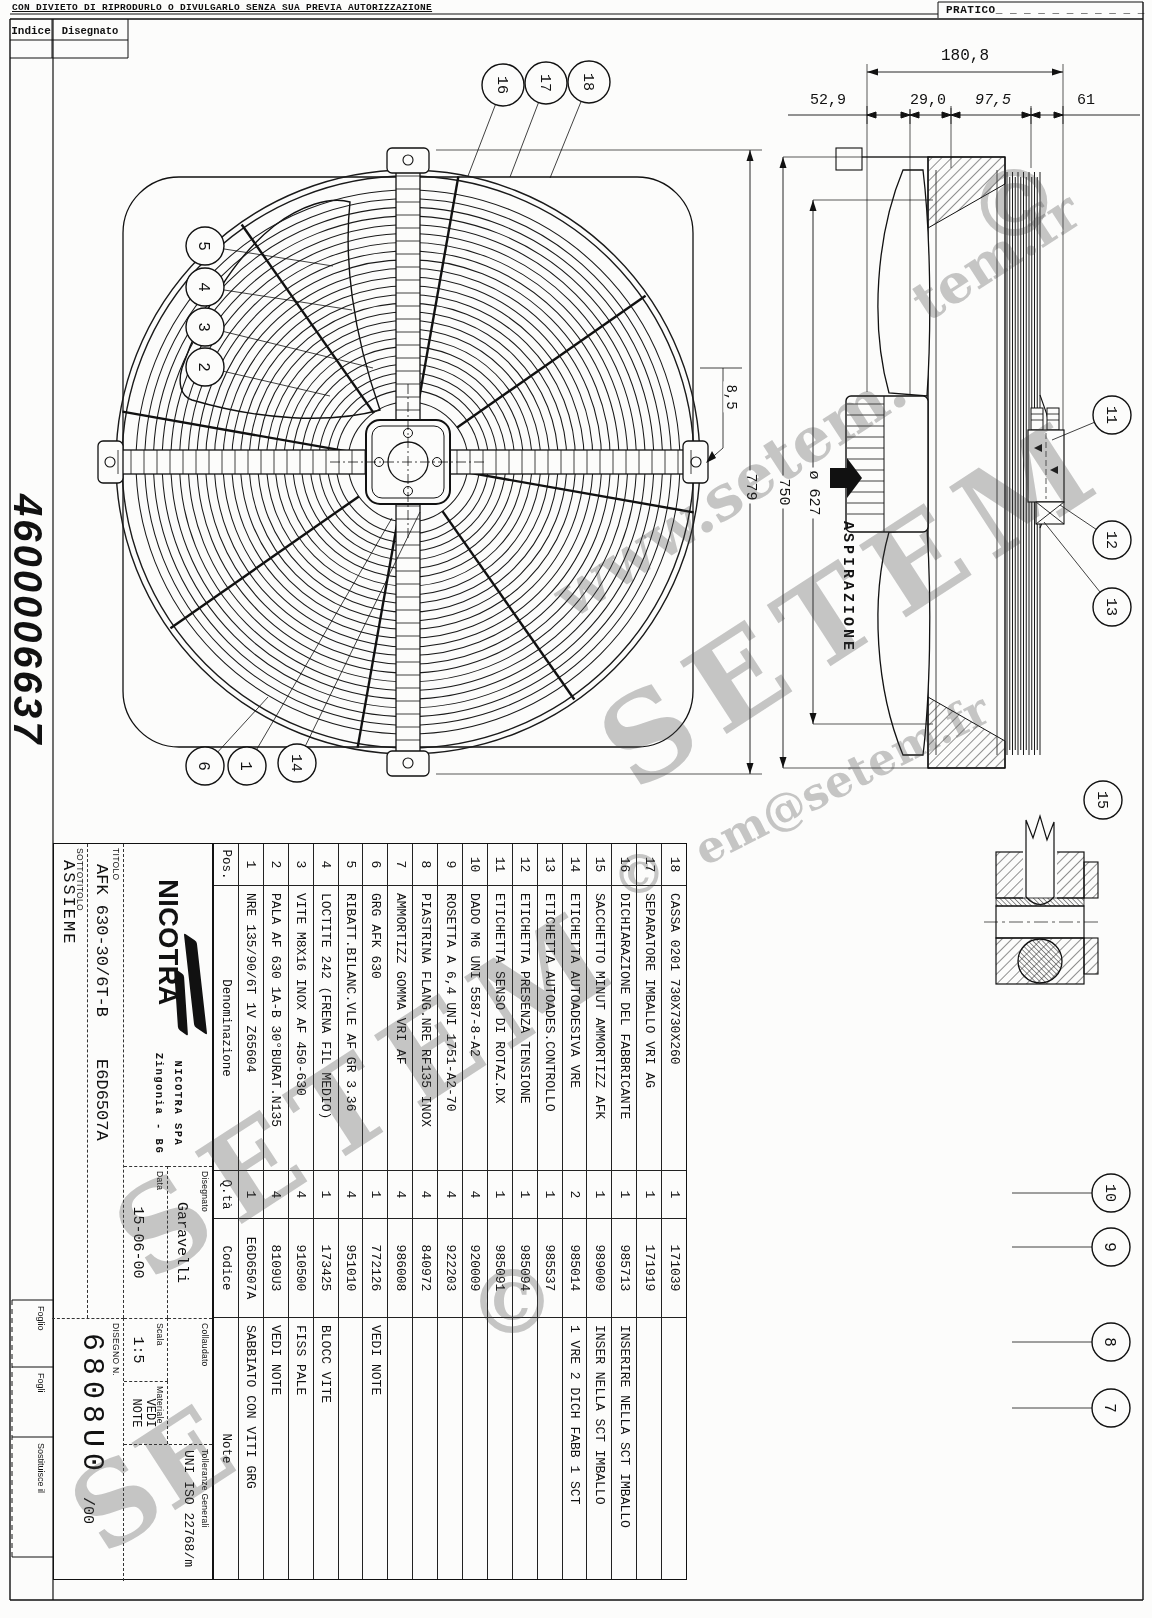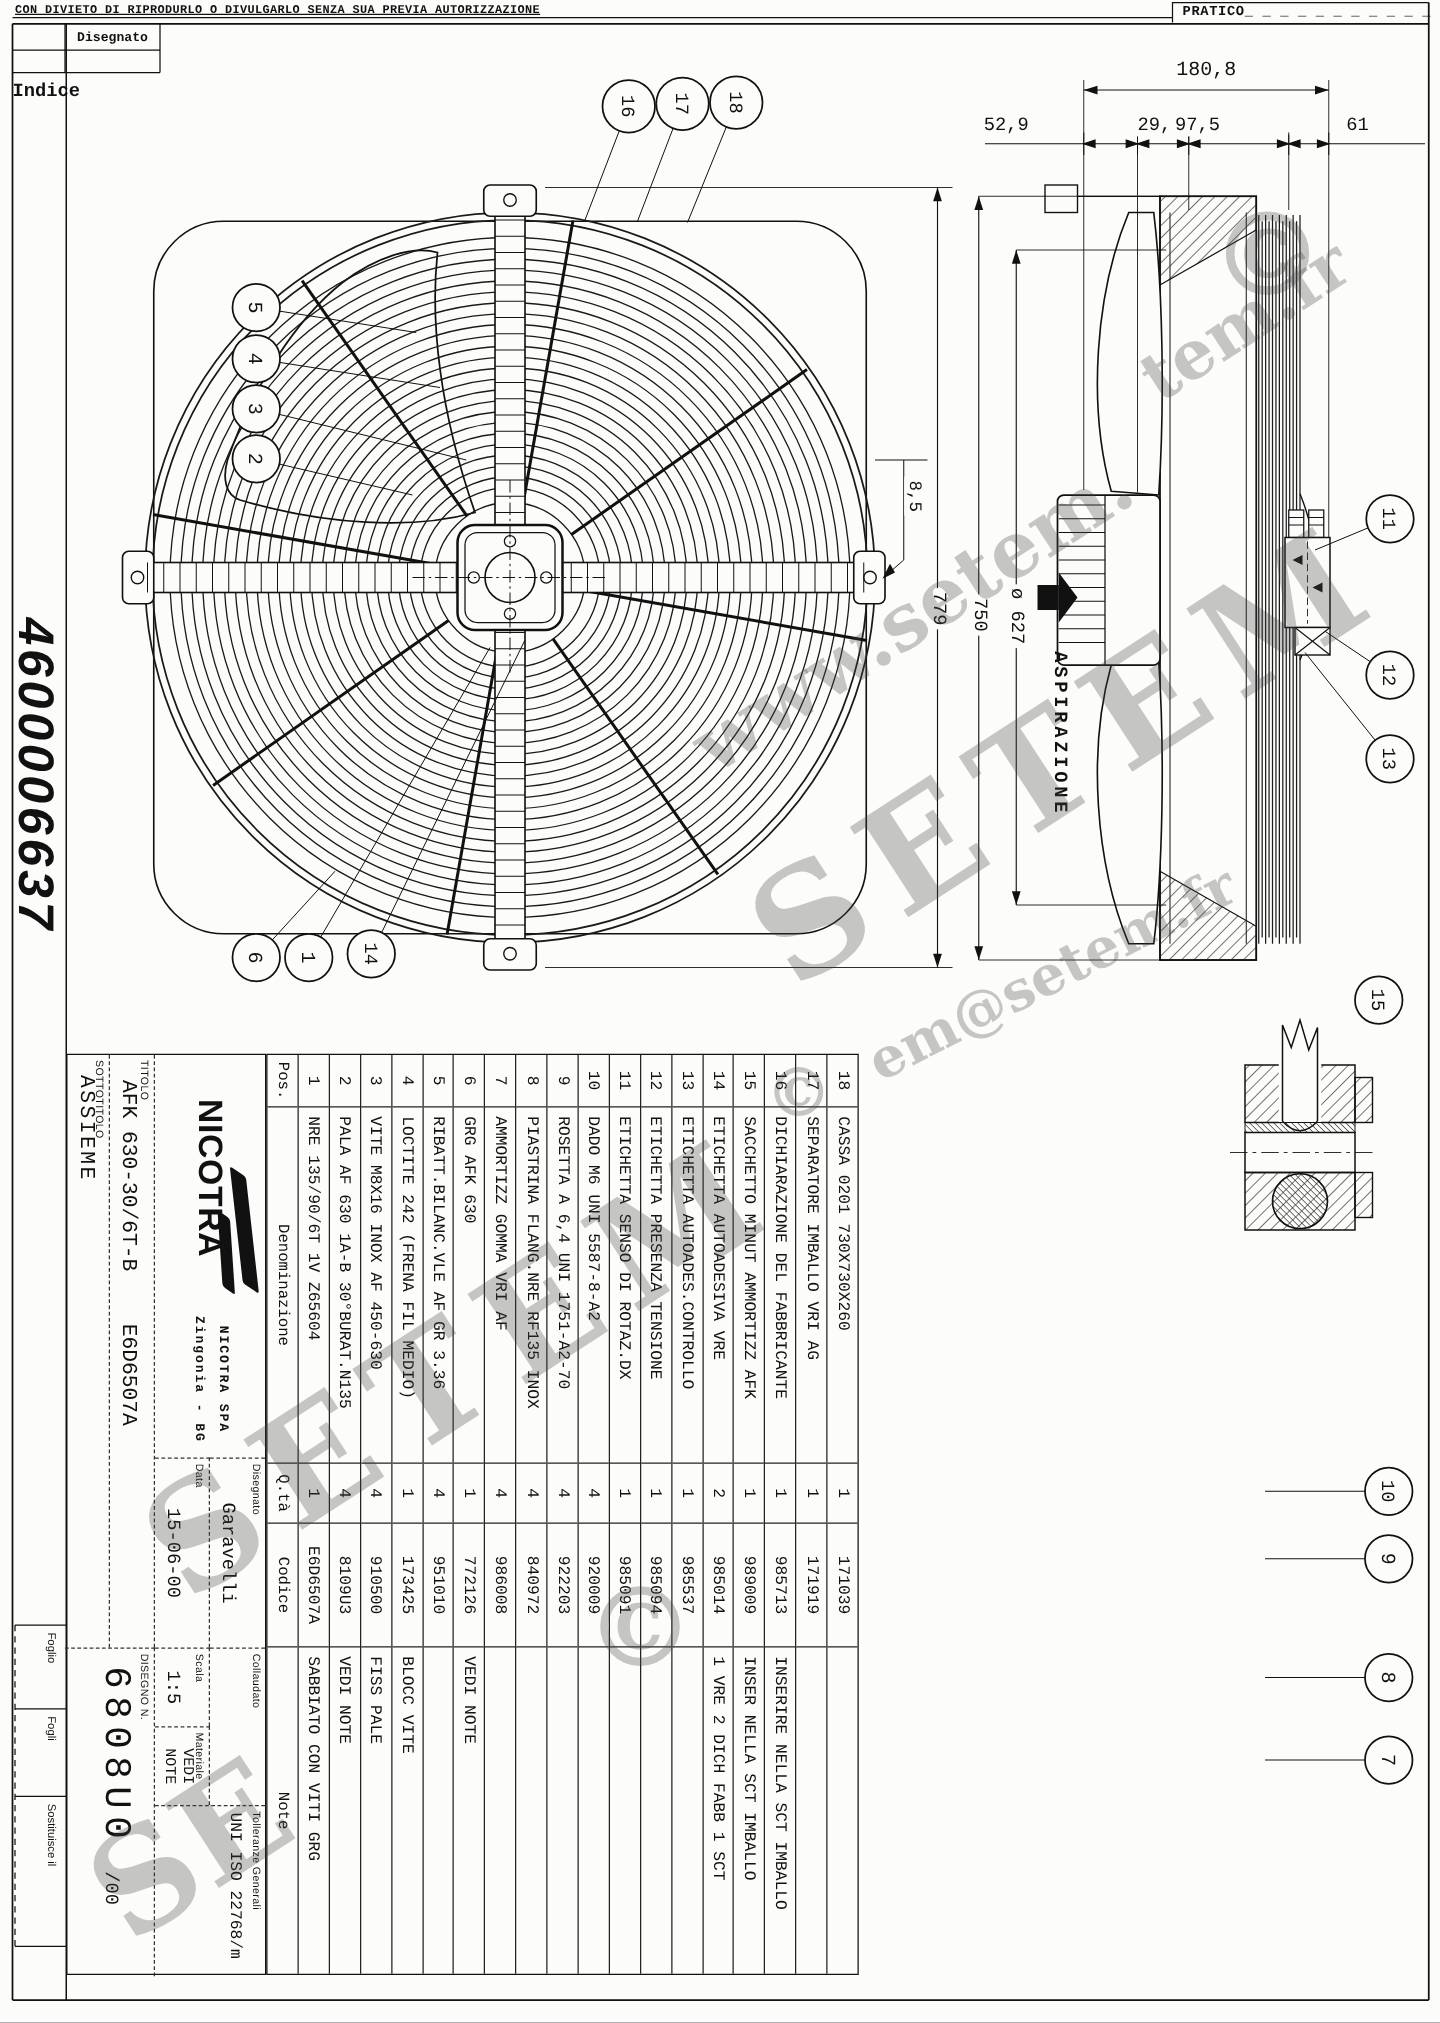--- a/index.html
+++ b/index.html
@@ -9,7 +9,7 @@
   .txt{position:absolute;white-space:pre;z-index:4;}
   #disclaimer{left:12px;top:2px;font-size:9.5px;font-weight:bold;letter-spacing:.3px;text-decoration:underline;}
   #pratico{left:946px;top:4px;font-size:11px;font-weight:bold;letter-spacing:.5px;}
-  #indice{left:10px;top:25px;width:42px;text-align:center;font-size:15px;font-weight:bold;margin-top:40px;}
+  #indice{left:10px;top:25px;width:42px;text-align:center;font-size:11px;font-weight:bold;}
   #modifiche{left:52px;top:25px;width:76px;text-align:center;font-size:10.5px;font-weight:bold;}
   #big-num{left:50px;top:494px;transform-origin:0 0;transform:rotate(90deg);
            font-family:"Liberation Sans",sans-serif;font-weight:900;font-style:italic;

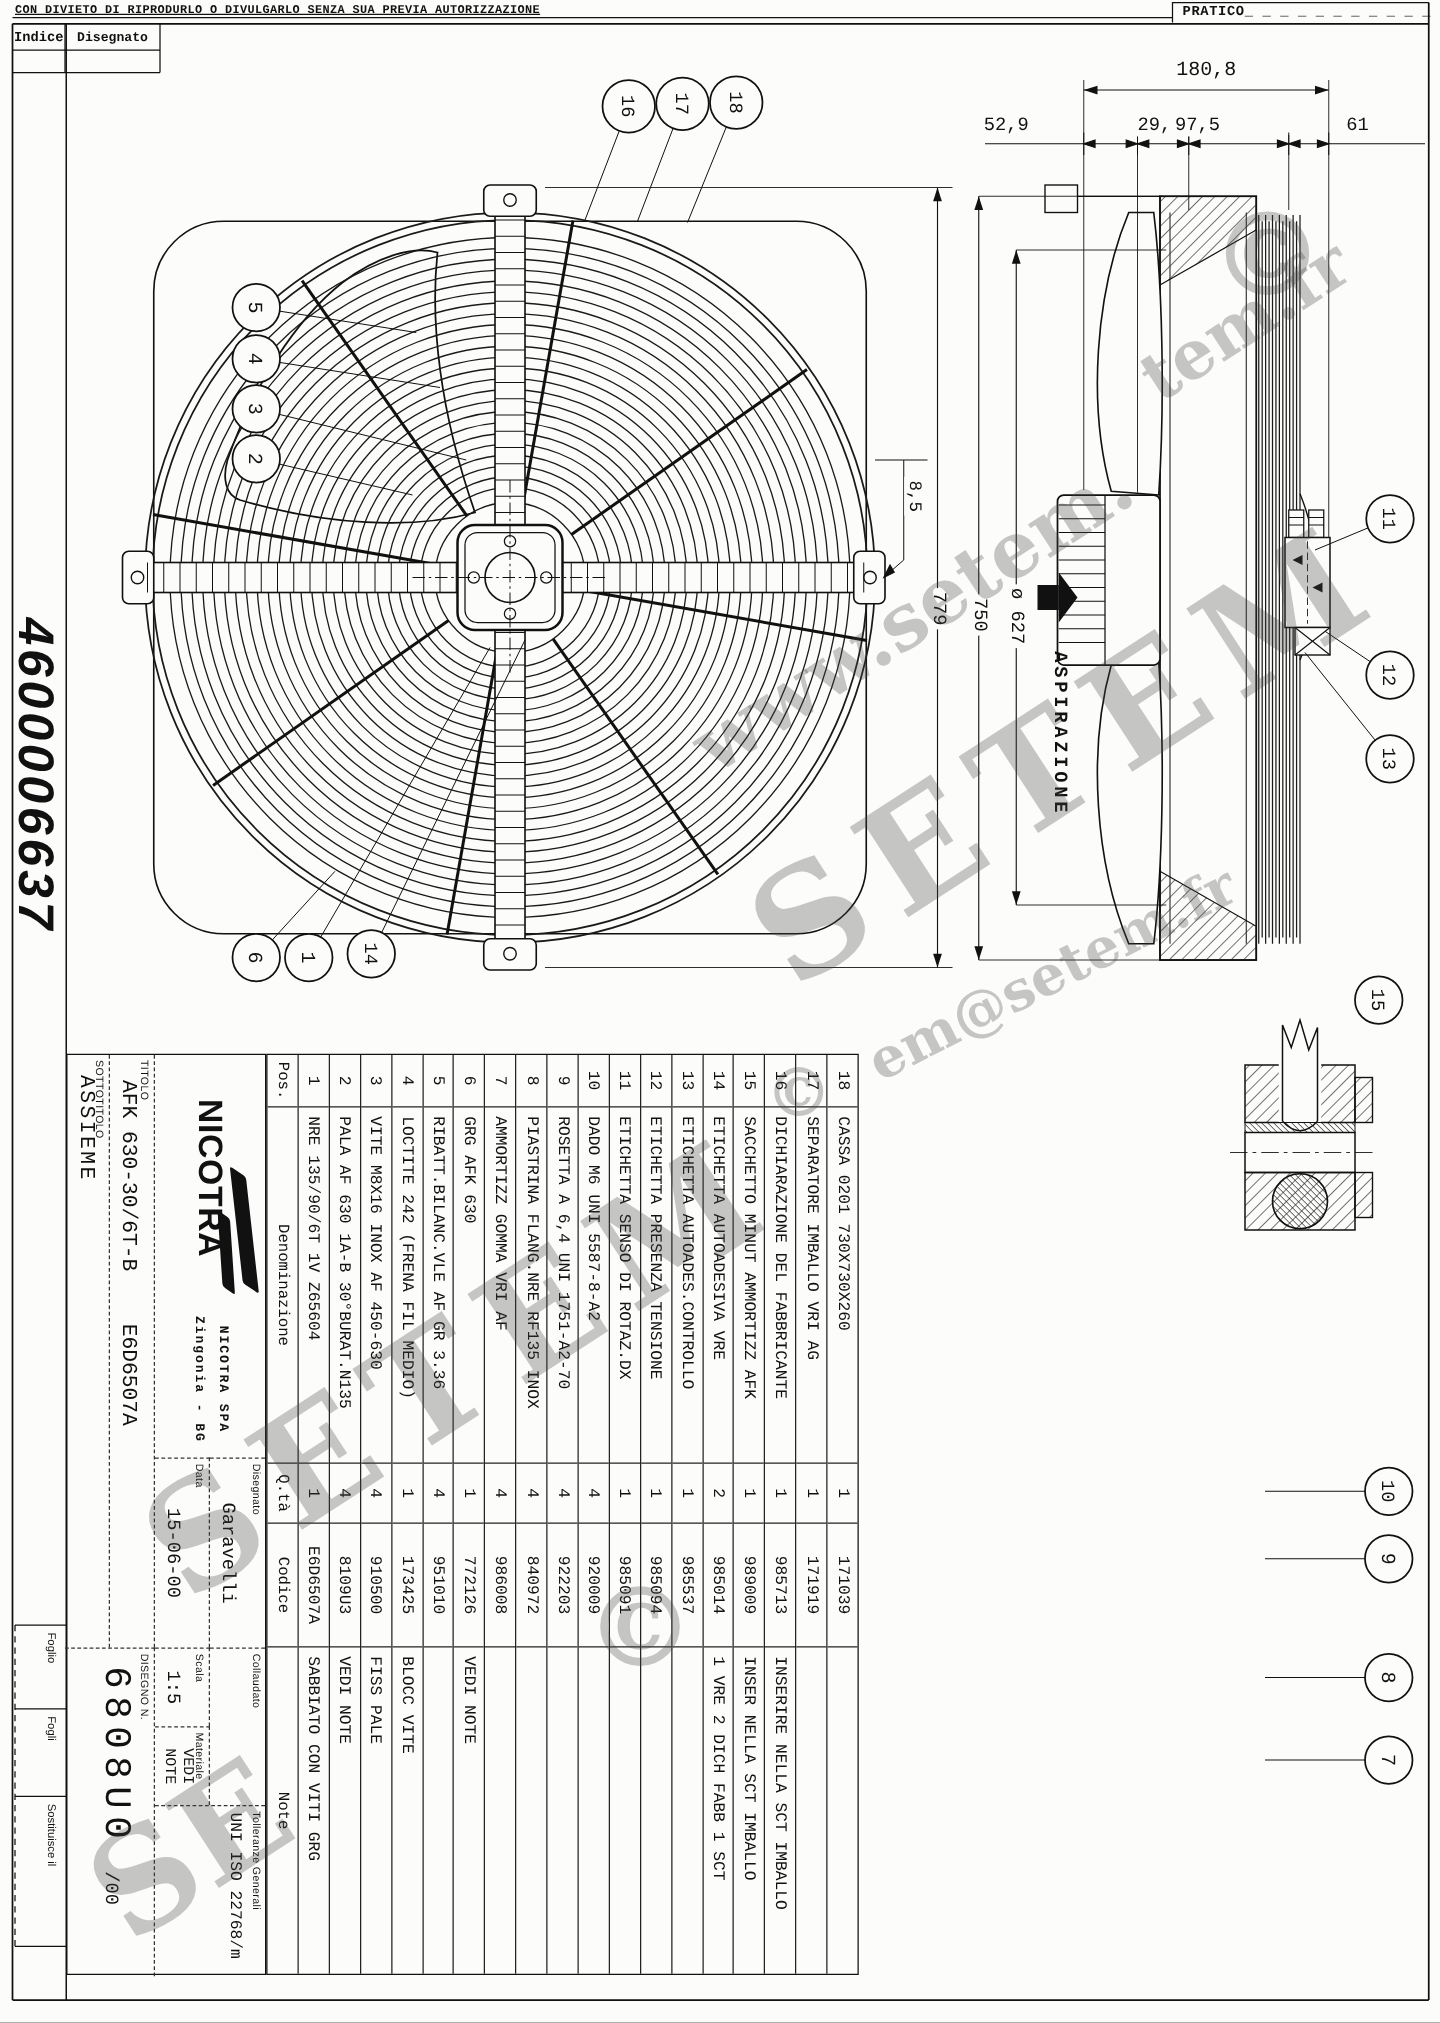--- a/index.html
+++ b/index.html
@@ -654,7 +654,7 @@
   </div>
 
 <div class="dim" style="left: 965px; top: 56px; font-size: 16px;">180,8</div>
-    <div class="dim" style="left: 805px; top: 101px; font-size: 15px;">52,9</div>
+    <div class="dim" style="left: 828px; top: 101px; font-size: 15px;">52,9</div>
     <div class="dim" style="left: 928px; top: 101px; font-size: 15px;">29,0</div>
     <div class="dim" style="left: 958px; top: 101px; font-size: 15px;">97,5</div>
     <div class="dim" style="left: 1086px; top: 101px; font-size: 15px;">61</div>

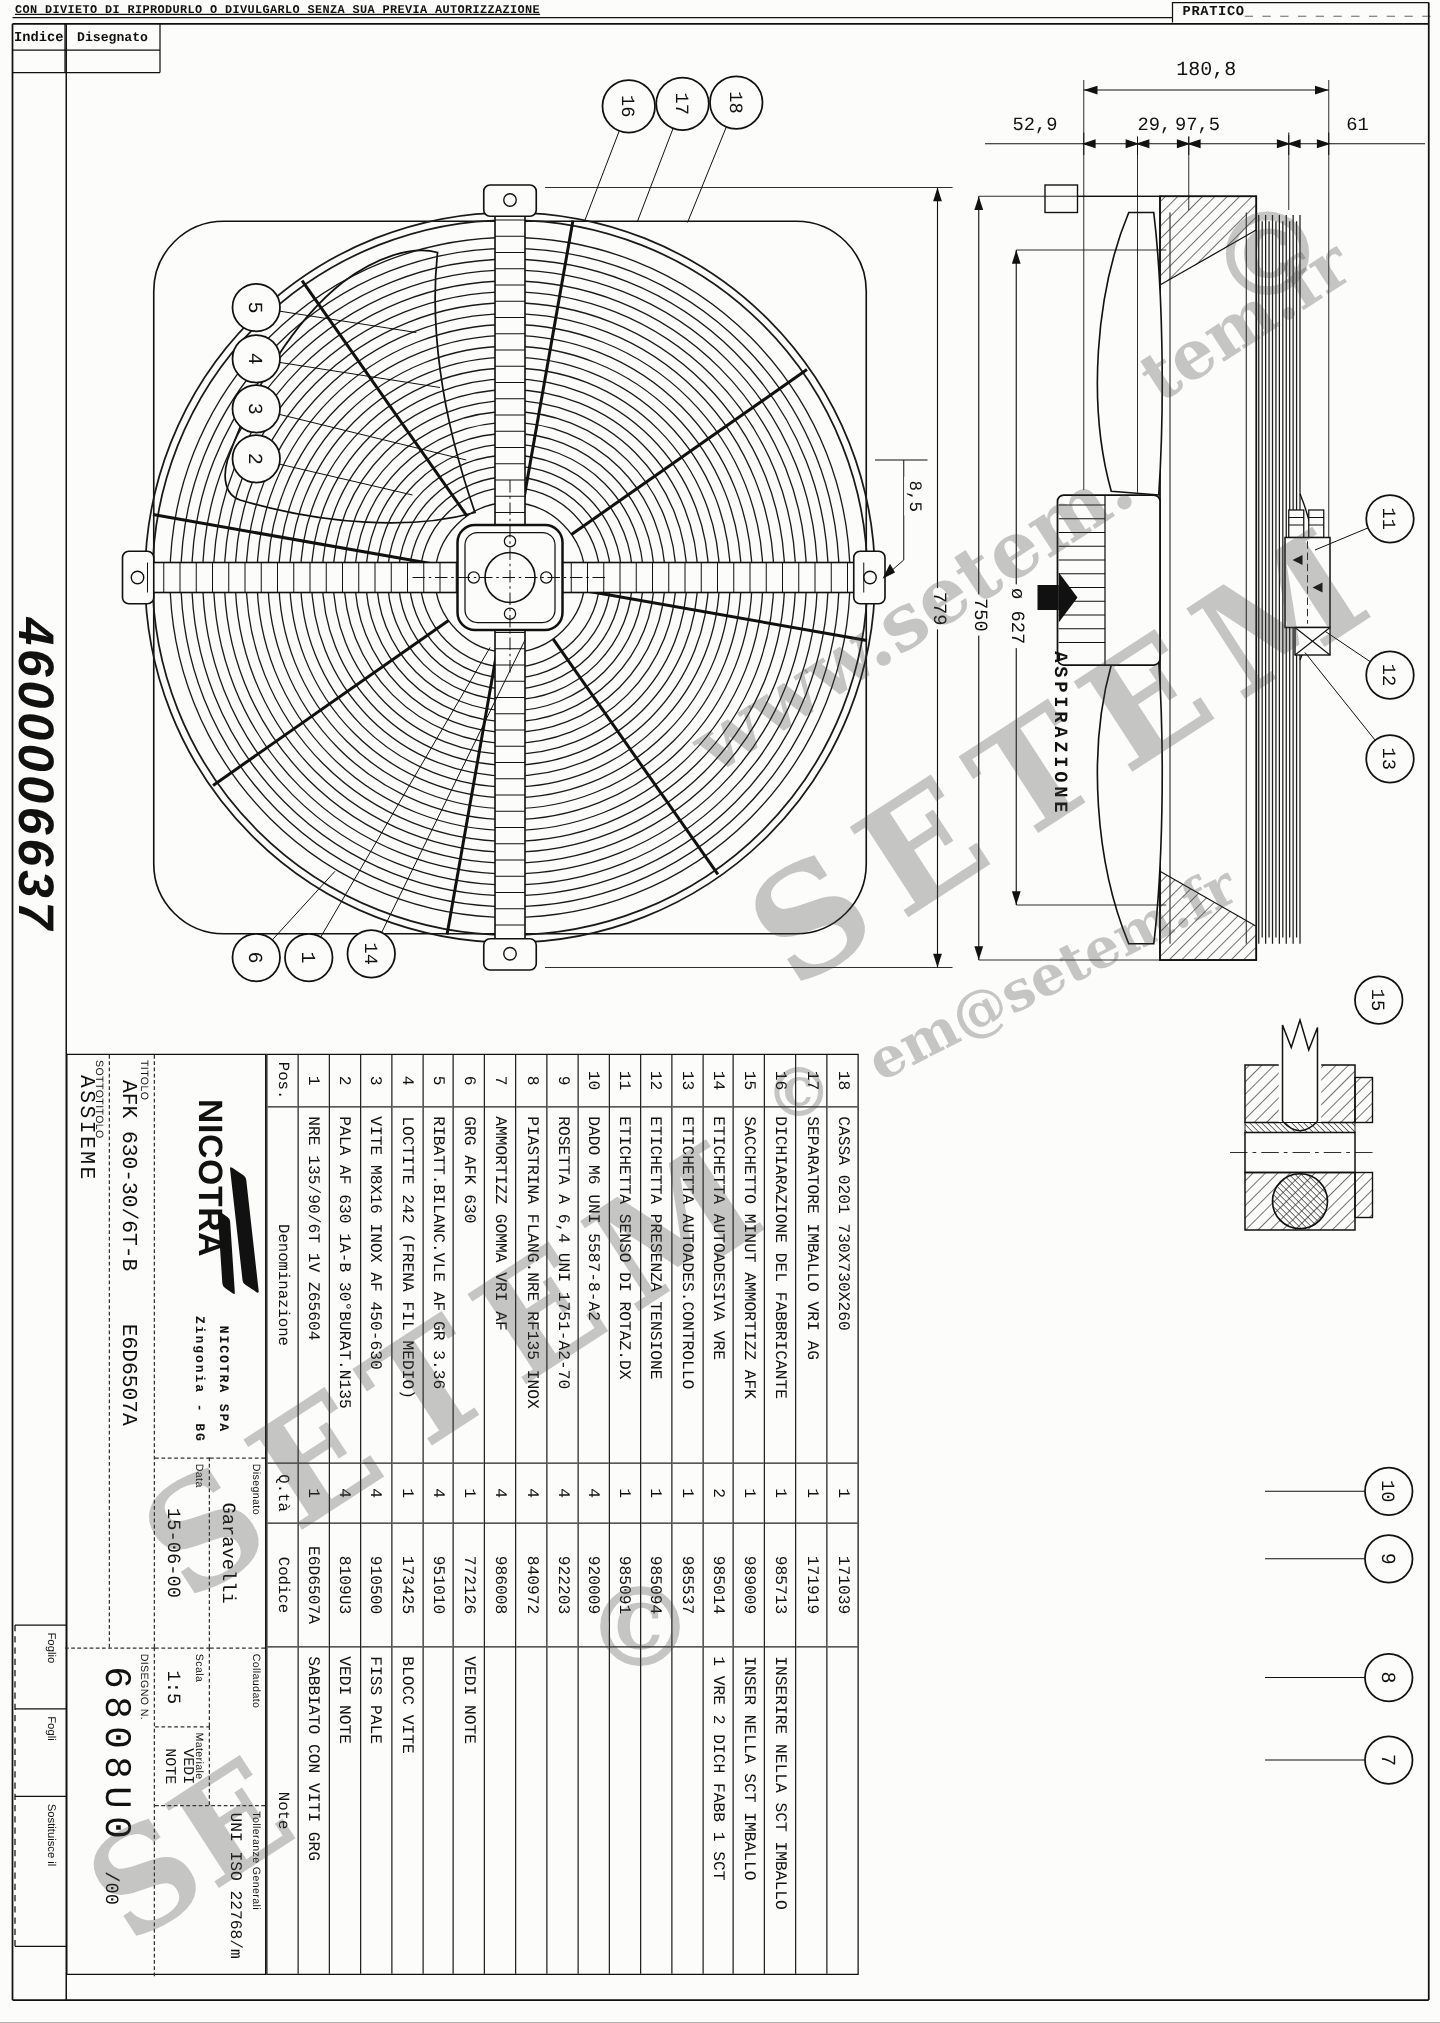--- a/index.html
+++ b/index.html
@@ -656,7 +656,7 @@
 <div class="dim" style="left: 965px; top: 56px; font-size: 16px;">180,8</div>
     <div class="dim" style="left: 828px; top: 101px; font-size: 15px;">52,9</div>
     <div class="dim" style="left: 928px; top: 101px; font-size: 15px;">29,0</div>
-    <div class="dim" style="left: 958px; top: 101px; font-size: 15px;">97,5</div>
+    <div class="dim" style="left: 993px; top: 101px; font-size: 15px; font-style: italic;">97,5</div>
     <div class="dim" style="left: 1086px; top: 101px; font-size: 15px;">61</div>
     <div class="dim r90" style="left: 750px; top: 487px; font-size: 15px;">779</div>
     <div class="dim r90" style="left: 783px; top: 492px; font-size: 15px;">750</div>

